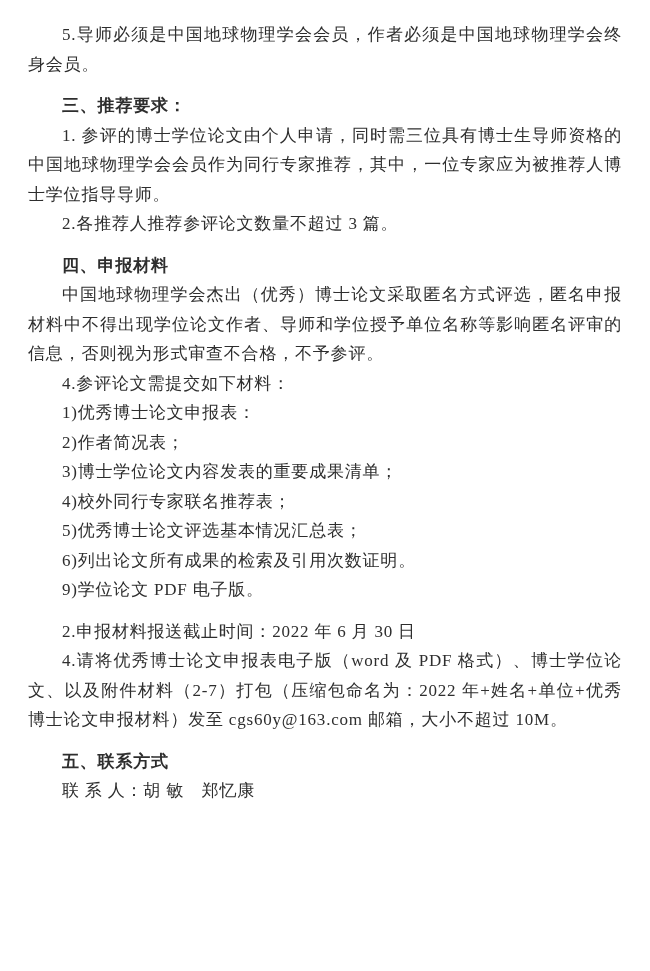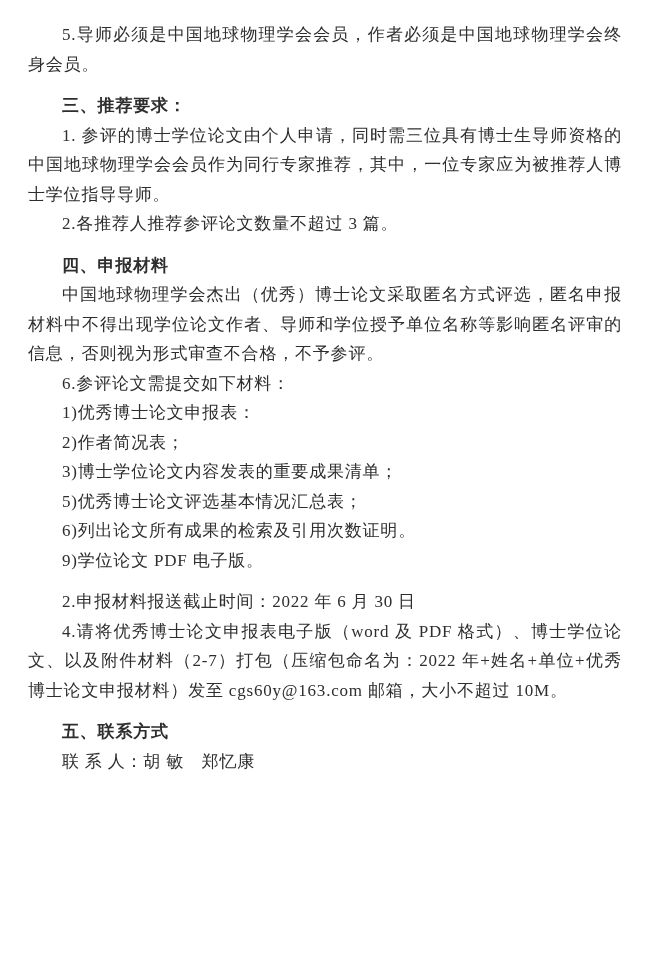--- a/index.html
+++ b/index.html
@@ -59,7 +59,7 @@
   <p class="indent">2.各推荐人推荐参评论文数量不超过 3 篇。</p>
   <p class="heading">四、申报材料</p>
   <p class="indent">中国地球物理学会杰出（优秀）博士论文采取匿名方式评选，匿名申报材料中不得出现学位论文作者、导师和学位授予单位名称等影响匿名评审的信息，否则视为形式审查不合格，不予参评。</p>
-  <p class="indent">6.参评论文需提交如下材料：</p>
+  <p class="indent">4.参评论文需提交如下材料：</p>
   <p class="list-item">1)优秀博士论文申报表：</p>
   <p class="list-item">2)作者简况表；</p>
   <p class="list-item">3)博士学位论文内容发表的重要成果清单；</p>

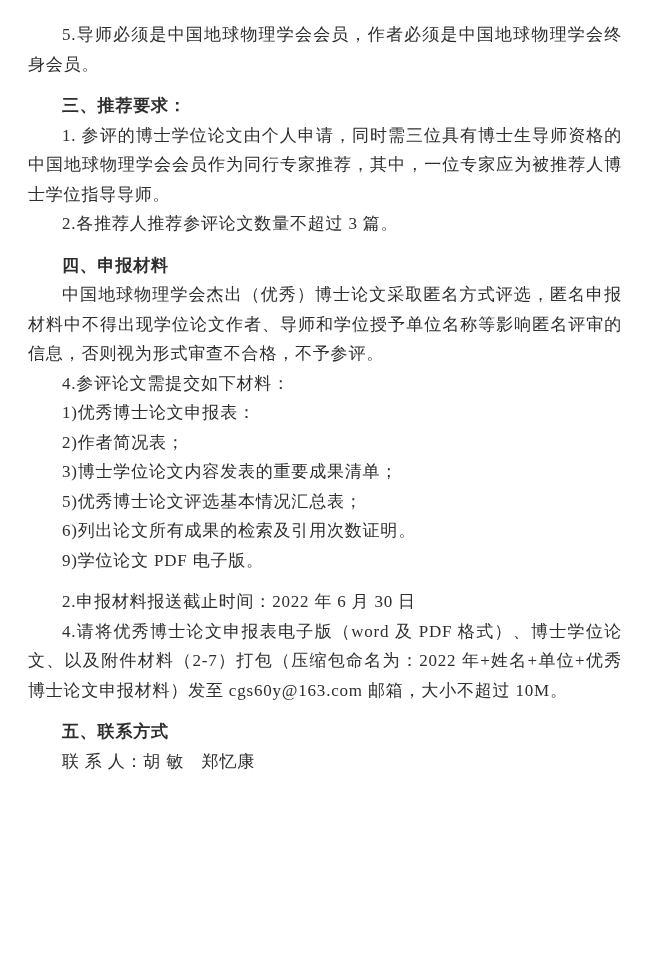--- a/index.html
+++ b/index.html
@@ -63,6 +63,7 @@
   <p class="list-item">1)优秀博士论文申报表：</p>
   <p class="list-item">2)作者简况表；</p>
   <p class="list-item">3)博士学位论文内容发表的重要成果清单；</p>
+  <p class="list-item">4)校外同行专家联名推荐表；</p>
   <p class="list-item">5)优秀博士论文评选基本情况汇总表；</p>
   <p class="list-item">6)列出论文所有成果的检索及引用次数证明。</p>
   <p class="list-item">9)学位论文 PDF 电子版。</p>

